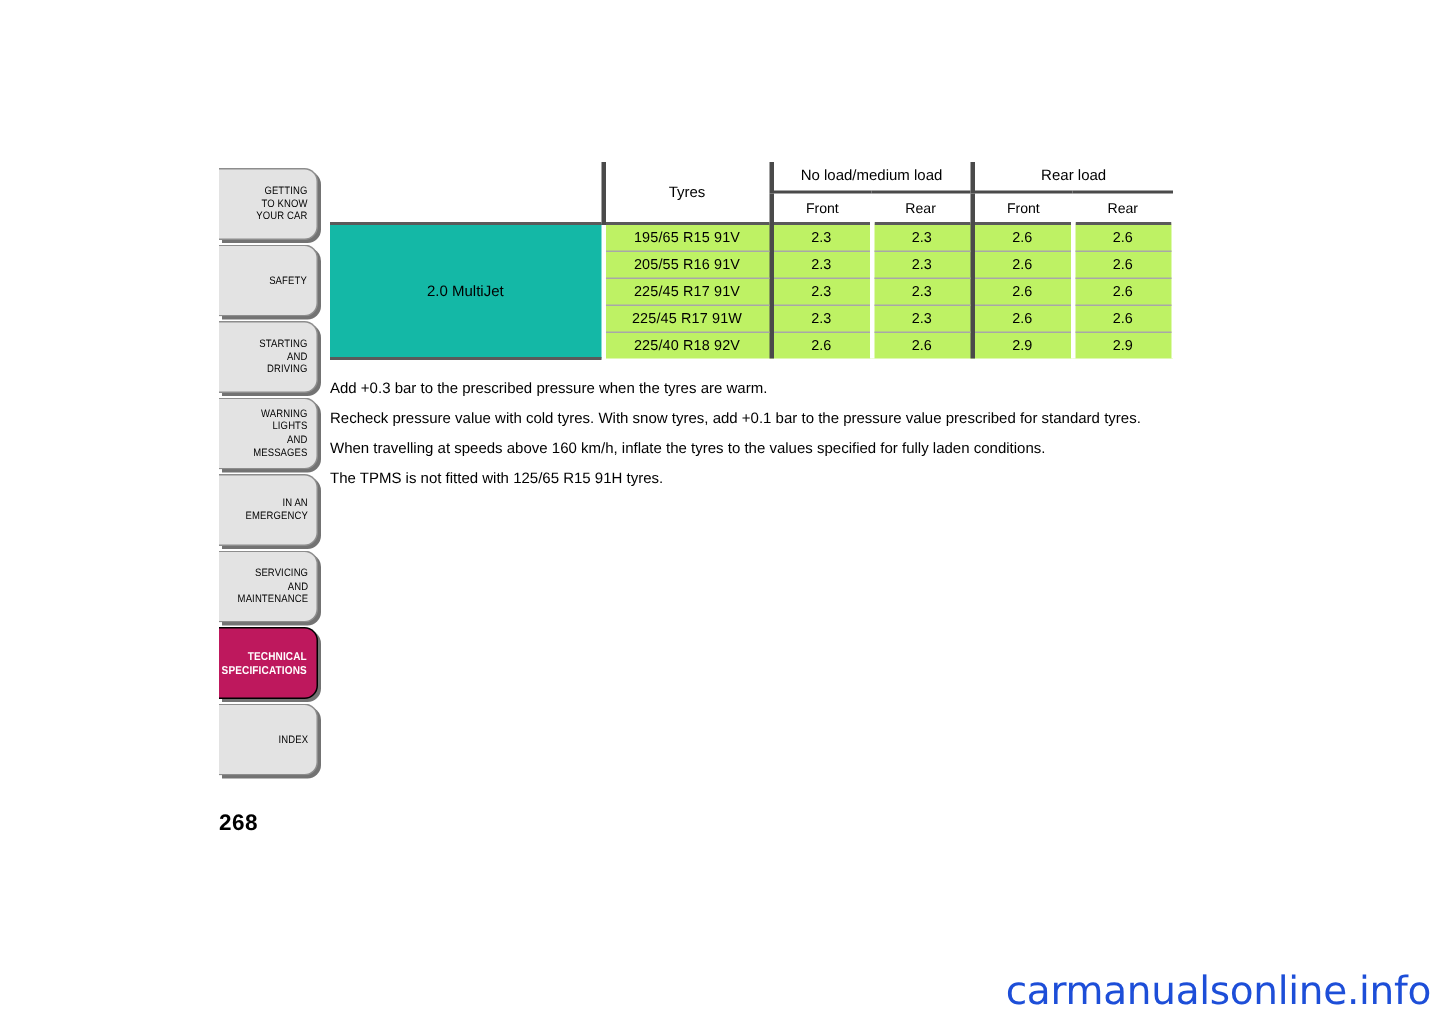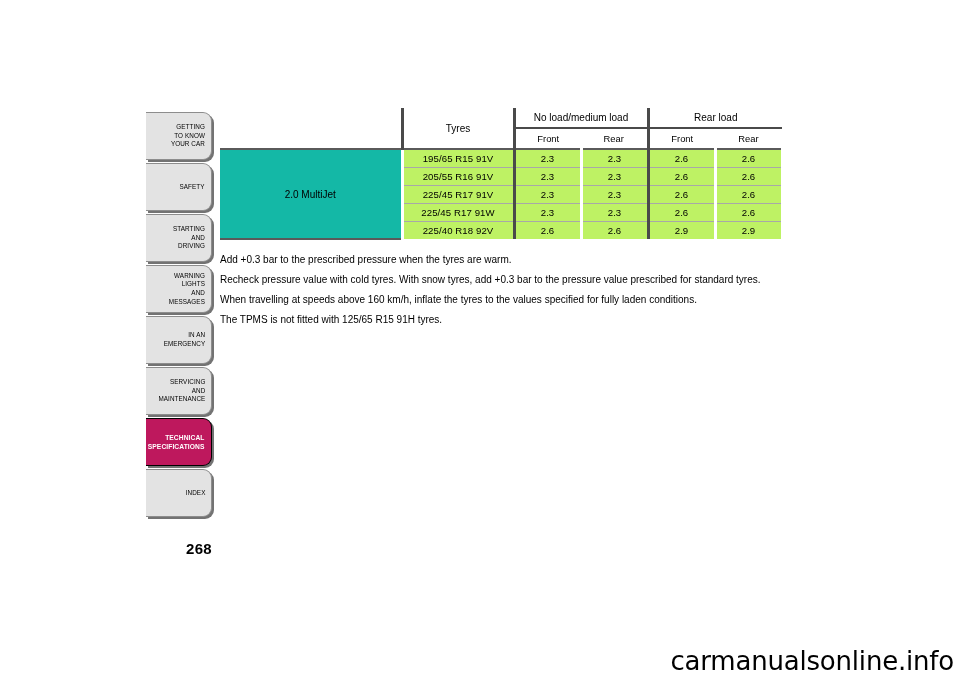--- a/index.html
+++ b/index.html
@@ -279,7 +279,7 @@
 
   <div class="notes" id="notes">
       <p>Add +0.3 bar to the prescribed pressure when the tyres are warm.</p>
-      <p>Recheck pressure value with cold tyres. With snow tyres, add +0.3 bar to the pressure value prescribed for standard tyres.</p>
+      <p>Recheck pressure value with cold tyres. With snow tyres, add +0.1 bar to the pressure value prescribed for standard tyres.</p>
       <p>When travelling at speeds above 160 km/h, inflate the tyres to the values specified for fully laden conditions.</p>
       <p>The TPMS is not fitted with 125/65 R15 91H tyres.</p>
     </div>

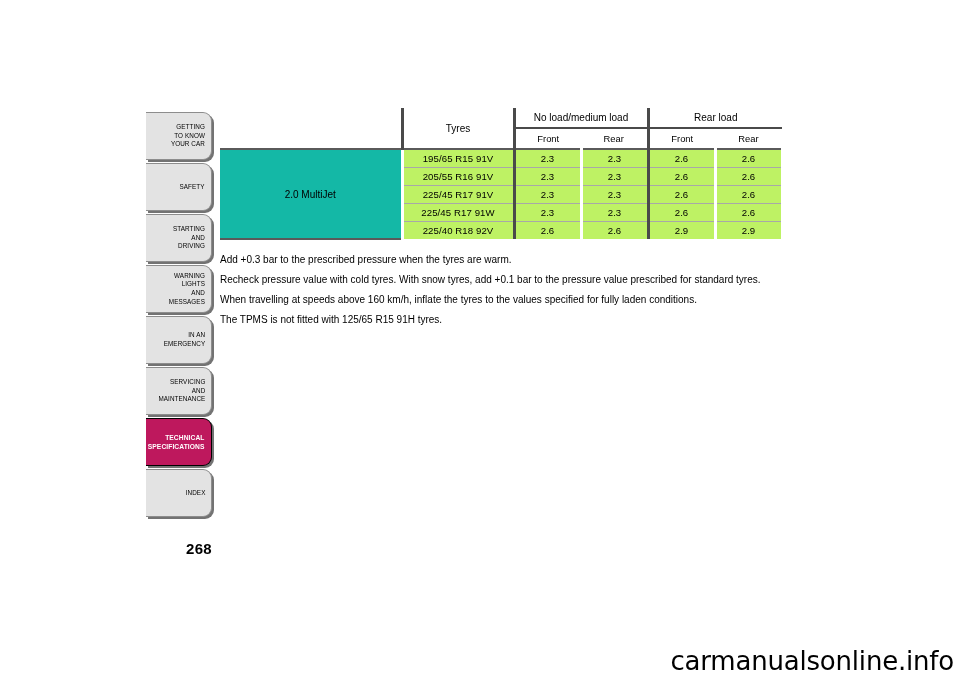--- a/index.html
+++ b/index.html
@@ -65,7 +65,7 @@
     left: 146px;
     top: 540px;
     width: 66px;
-    text-align: right;
+    text-align: left;
     font-size: 15px;
     font-weight: bold;
     color: #000;

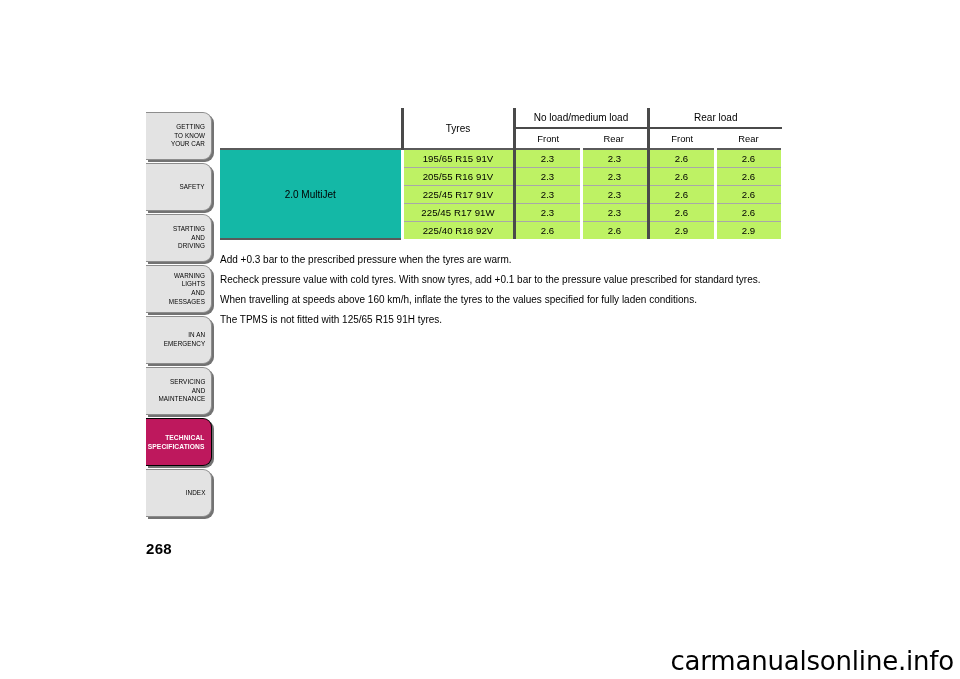--- a/index.html
+++ b/index.html
@@ -169,7 +169,7 @@
     right: 6px;
     bottom: 3px;
     font-size: 26px;
-    color: #000000;
+    color: #1d4ed8;
     letter-spacing: -0.2px;
     font-family: "DejaVu Sans", sans-serif;
     text-align: center;

